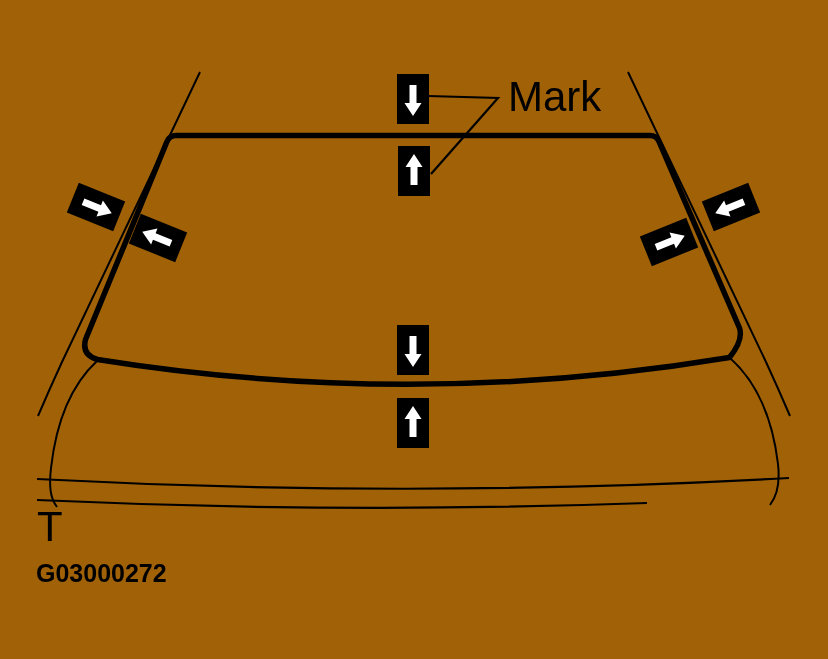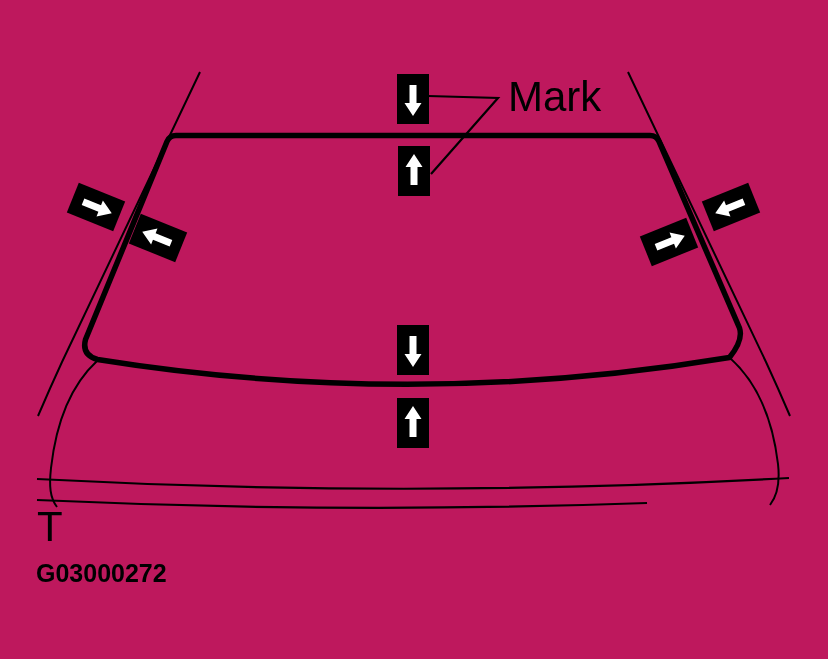--- a/index.html
+++ b/index.html
@@ -6,7 +6,7 @@
   .page{
     position:relative;
     width:828px;height:659px;
-    background:#be185d;
+    background:#a16207;
     overflow:hidden;
     font-family:"Liberation Sans",sans-serif;
   }

